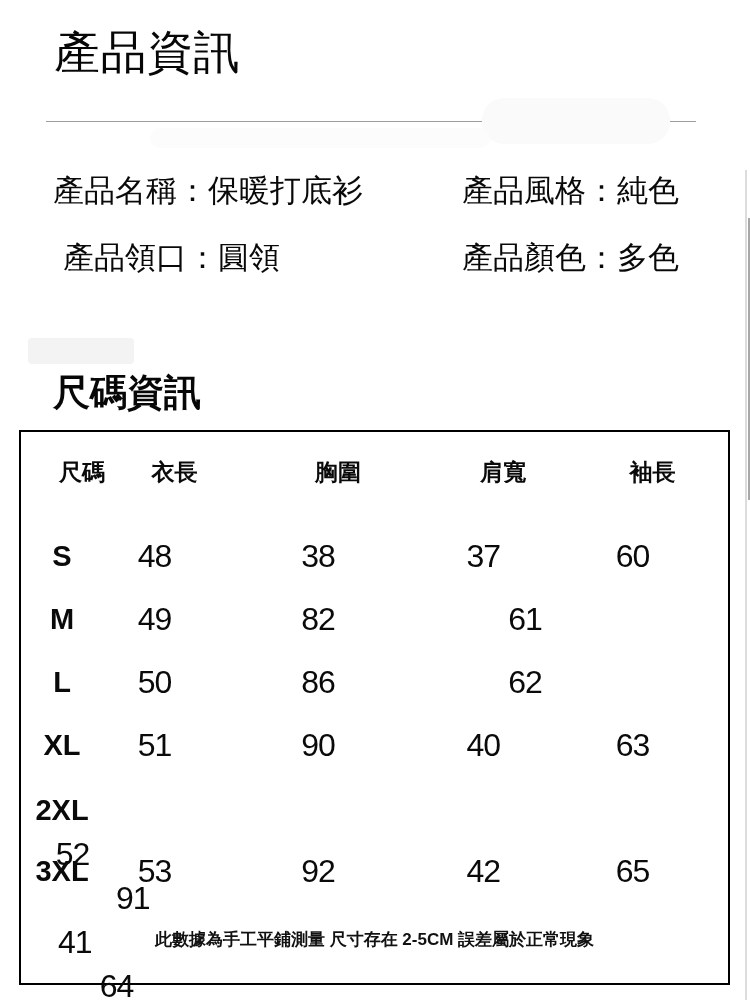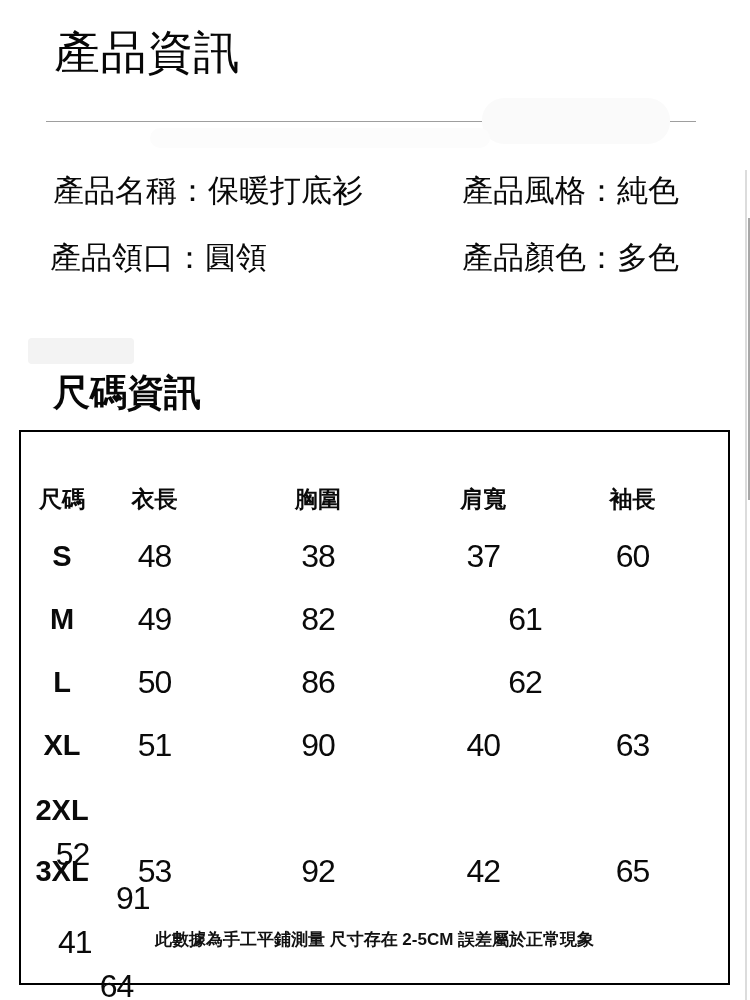--- a/index.html
+++ b/index.html
@@ -33,7 +33,7 @@
   }
   .f-name {left:53px;top:172px;}
   .f-style{left:462px;top:172px;}
-  .f-neck {left:50px;top:239px;}
+  .f-neck {left:63px;top:239px;}
   .f-color{left:462px;top:239px;}
 
   

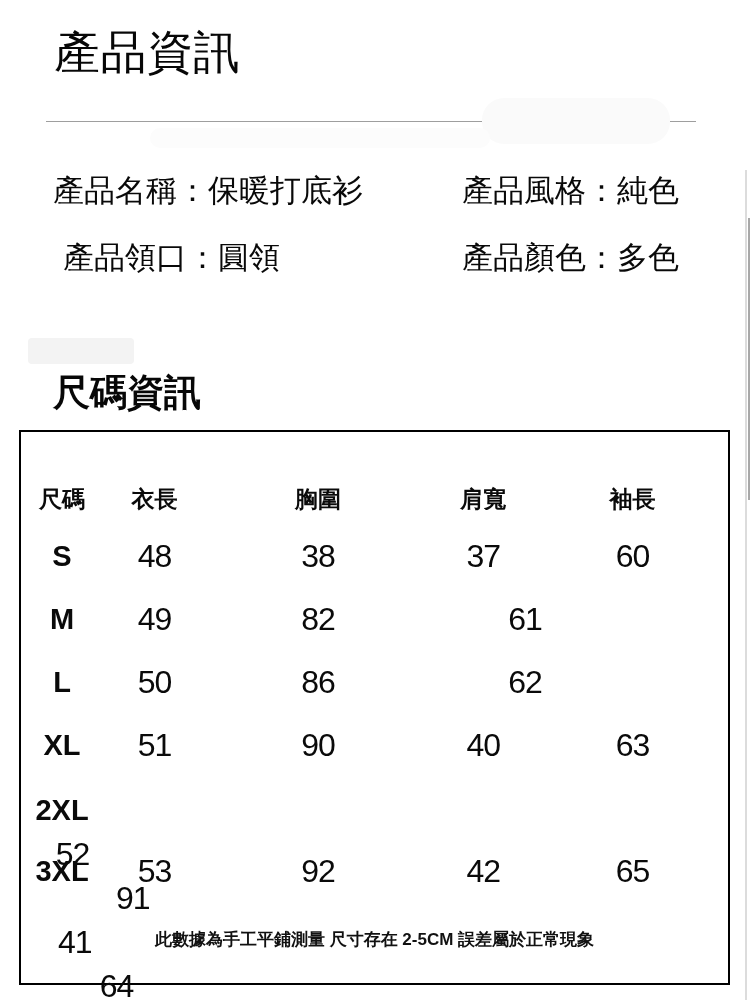--- a/index.html
+++ b/index.html
@@ -59,7 +59,7 @@
   .c3{width:31.6%;}
   .c4{width:15.2%;}
   .c5{width:27%;}
-  .trow.header{top:45px;font-size:23px;font-weight:700;}
+  .trow.header{top:18px;font-size:23px;font-weight:700;padding-left:20px;}
   .trow .sz{font-size:29px;font-weight:700;}
   .trow .num{font-size:32px;font-weight:400;letter-spacing:-1px;}
   .r1{top:102px;} .r2{top:165px;} .r3{top:228px;}

